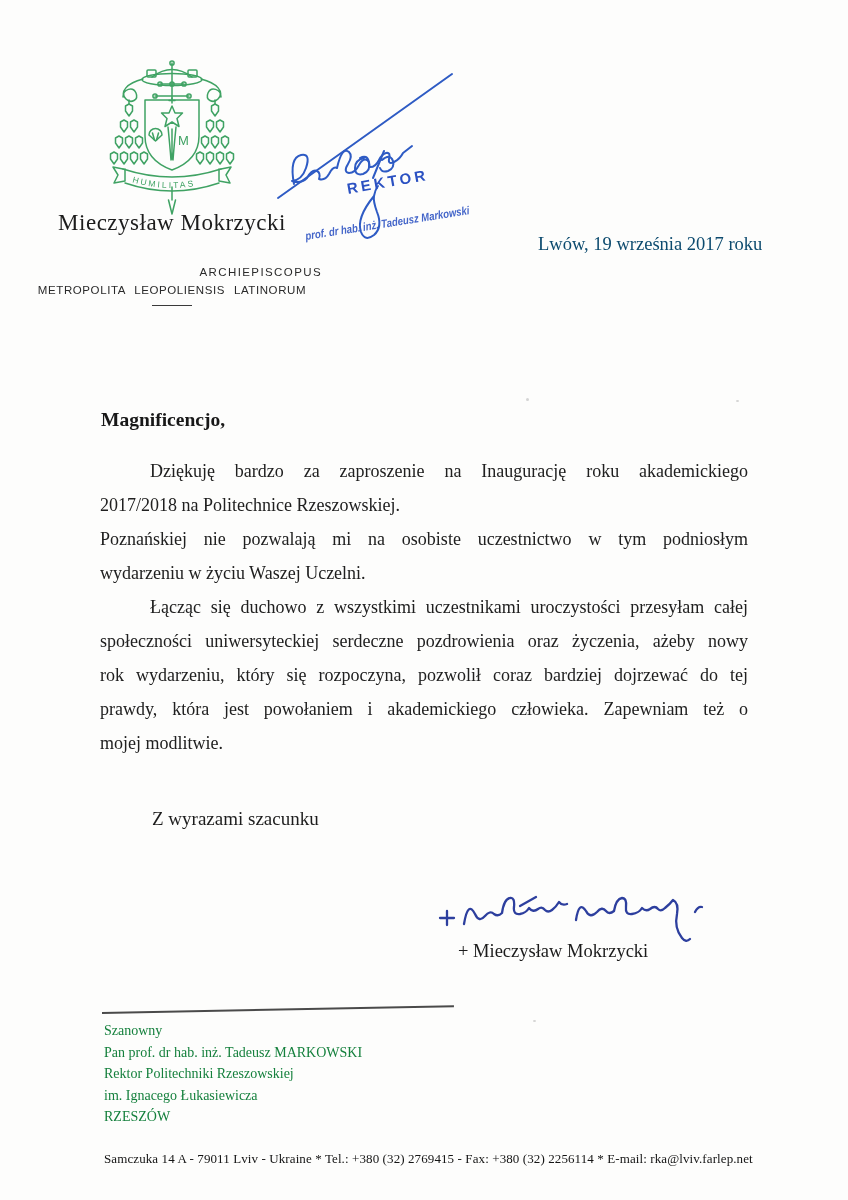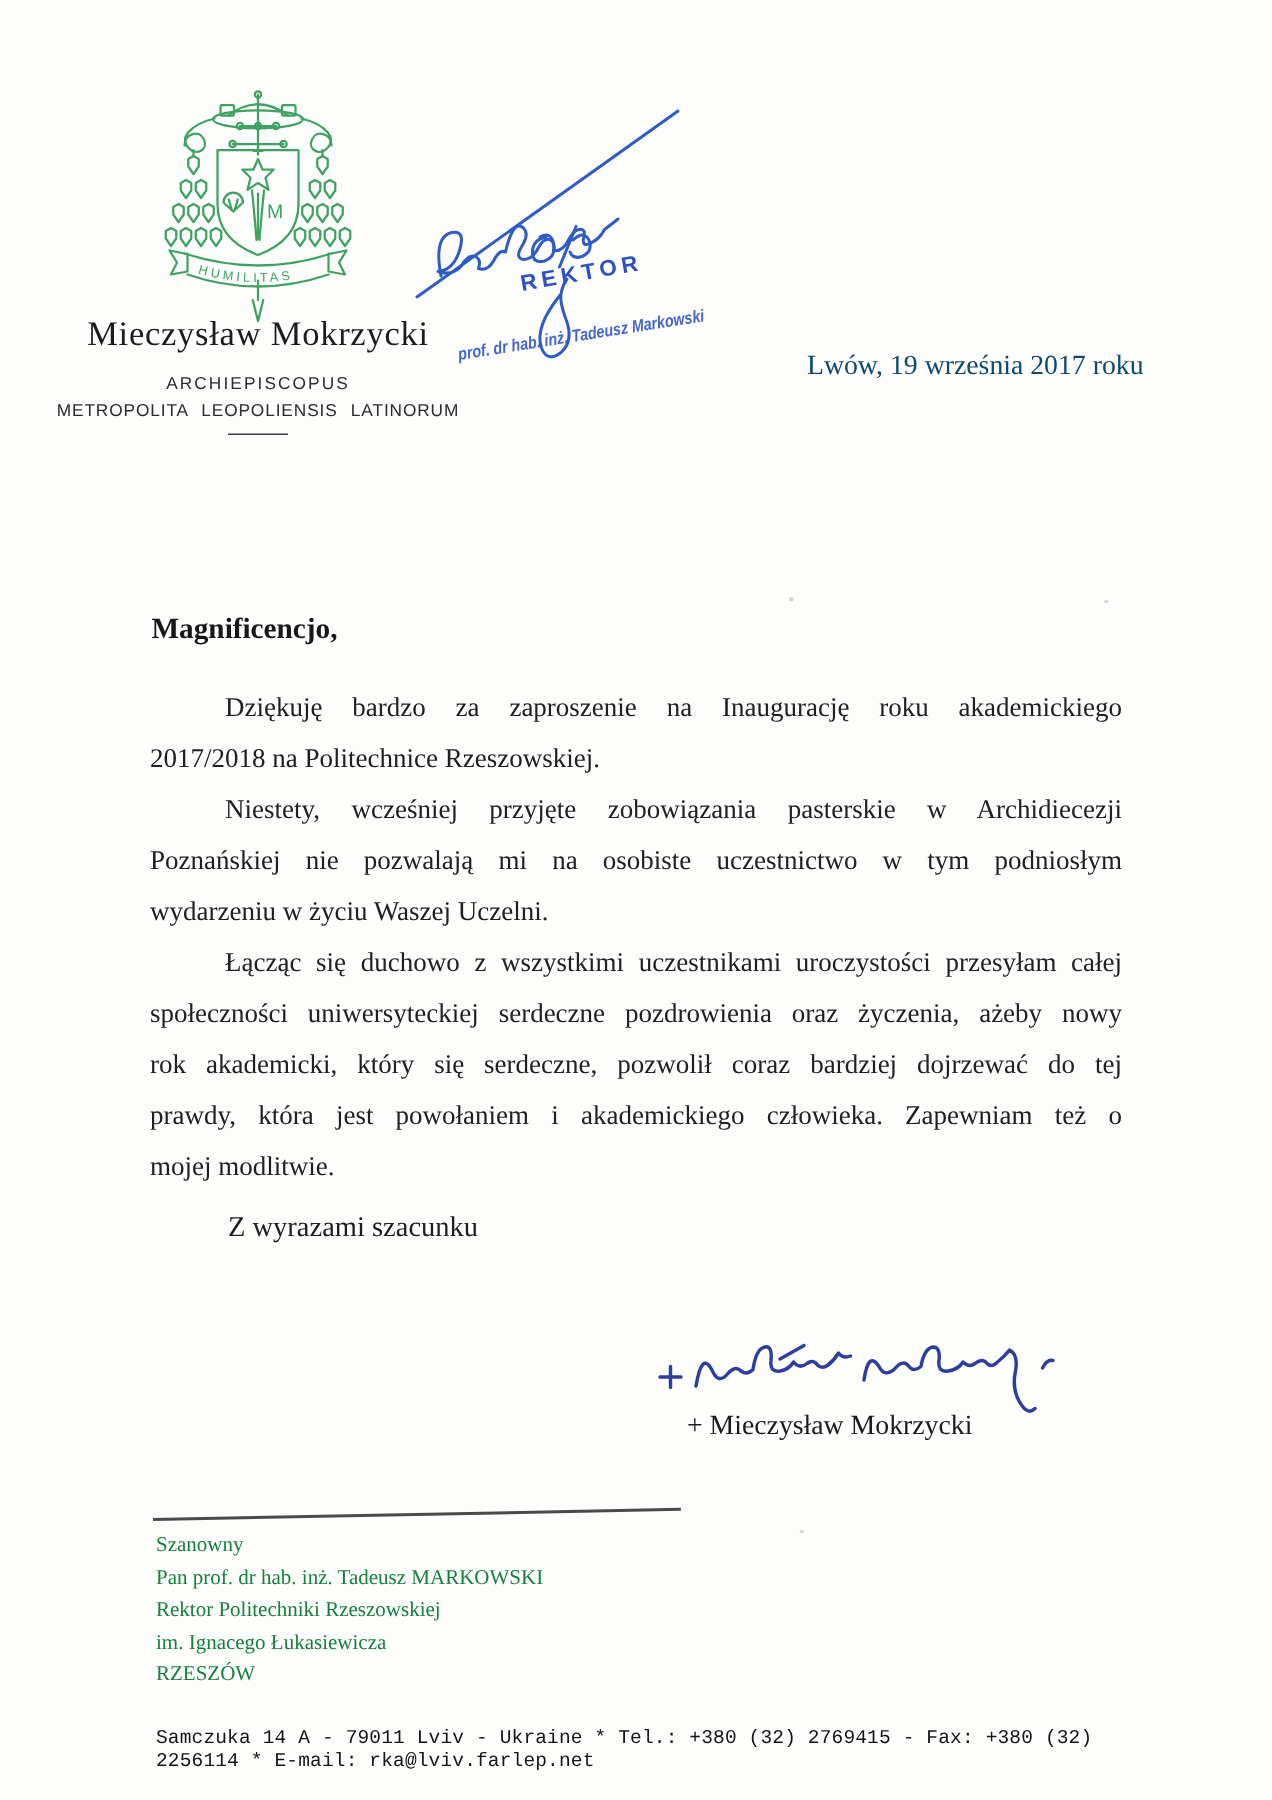--- a/index.html
+++ b/index.html
@@ -13,7 +13,7 @@
   .crest{display:block;margin:0 auto;}
   .sender-name{margin-top:-6px;font-size:23px;letter-spacing:.5px;color:#1c1c1c;}
   .sender-title{font-family:"Liberation Sans",sans-serif;font-size:11.5px;color:#2a2a2a;}
-  .sender-title.t1{margin-top:14px;letter-spacing:1.4px;}
+  .sender-title.t1{margin-top:30px;letter-spacing:1.4px;text-align:right;}
   .sender-title.t2{margin-top:6px;letter-spacing:.6px;word-spacing:5px;}
   .lh-rule{width:40px;height:0;border-top:1.6px solid #3a3a3a;margin:9px auto 0 auto;}
   

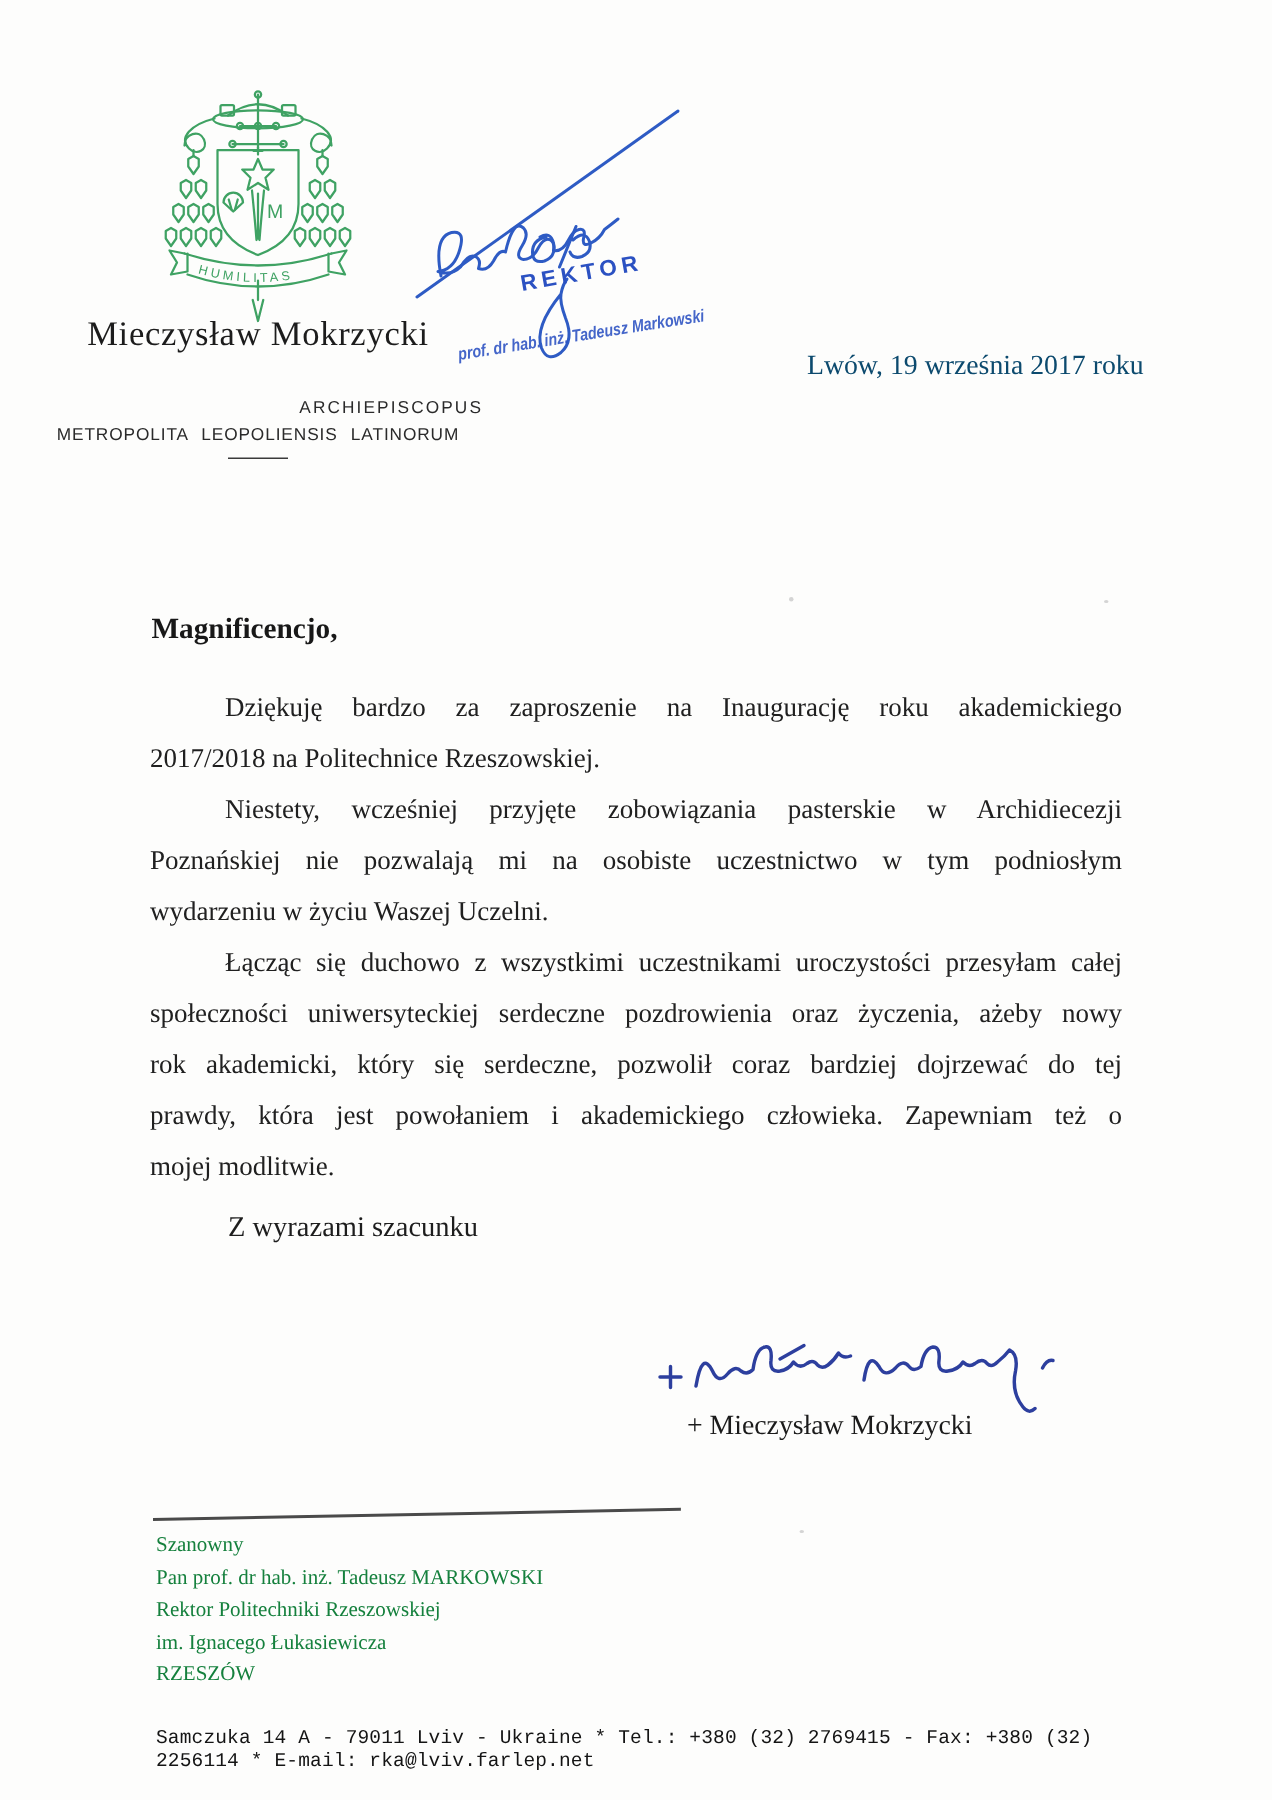--- a/index.html
+++ b/index.html
@@ -151,7 +151,6 @@
   <div class="letter-body">
     <div class="pline first">Dziękuję bardzo za zaproszenie na Inaugurację roku akademickiego</div>
     <div class="pline last">2017/2018 na Politechnice Rzeszowskiej.</div>
-    <div class="pline first">Niestety, wcześniej przyjęte zobowiązania pasterskie w Archidiecezji</div>
     <div class="pline">Poznańskiej nie pozwalają mi na osobiste uczestnictwo w tym podniosłym</div>
     <div class="pline last">wydarzeniu w życiu Waszej Uczelni.</div>
     <div class="pline first">Łącząc się duchowo z wszystkimi uczestnikami uroczystości przesyłam całej</div>

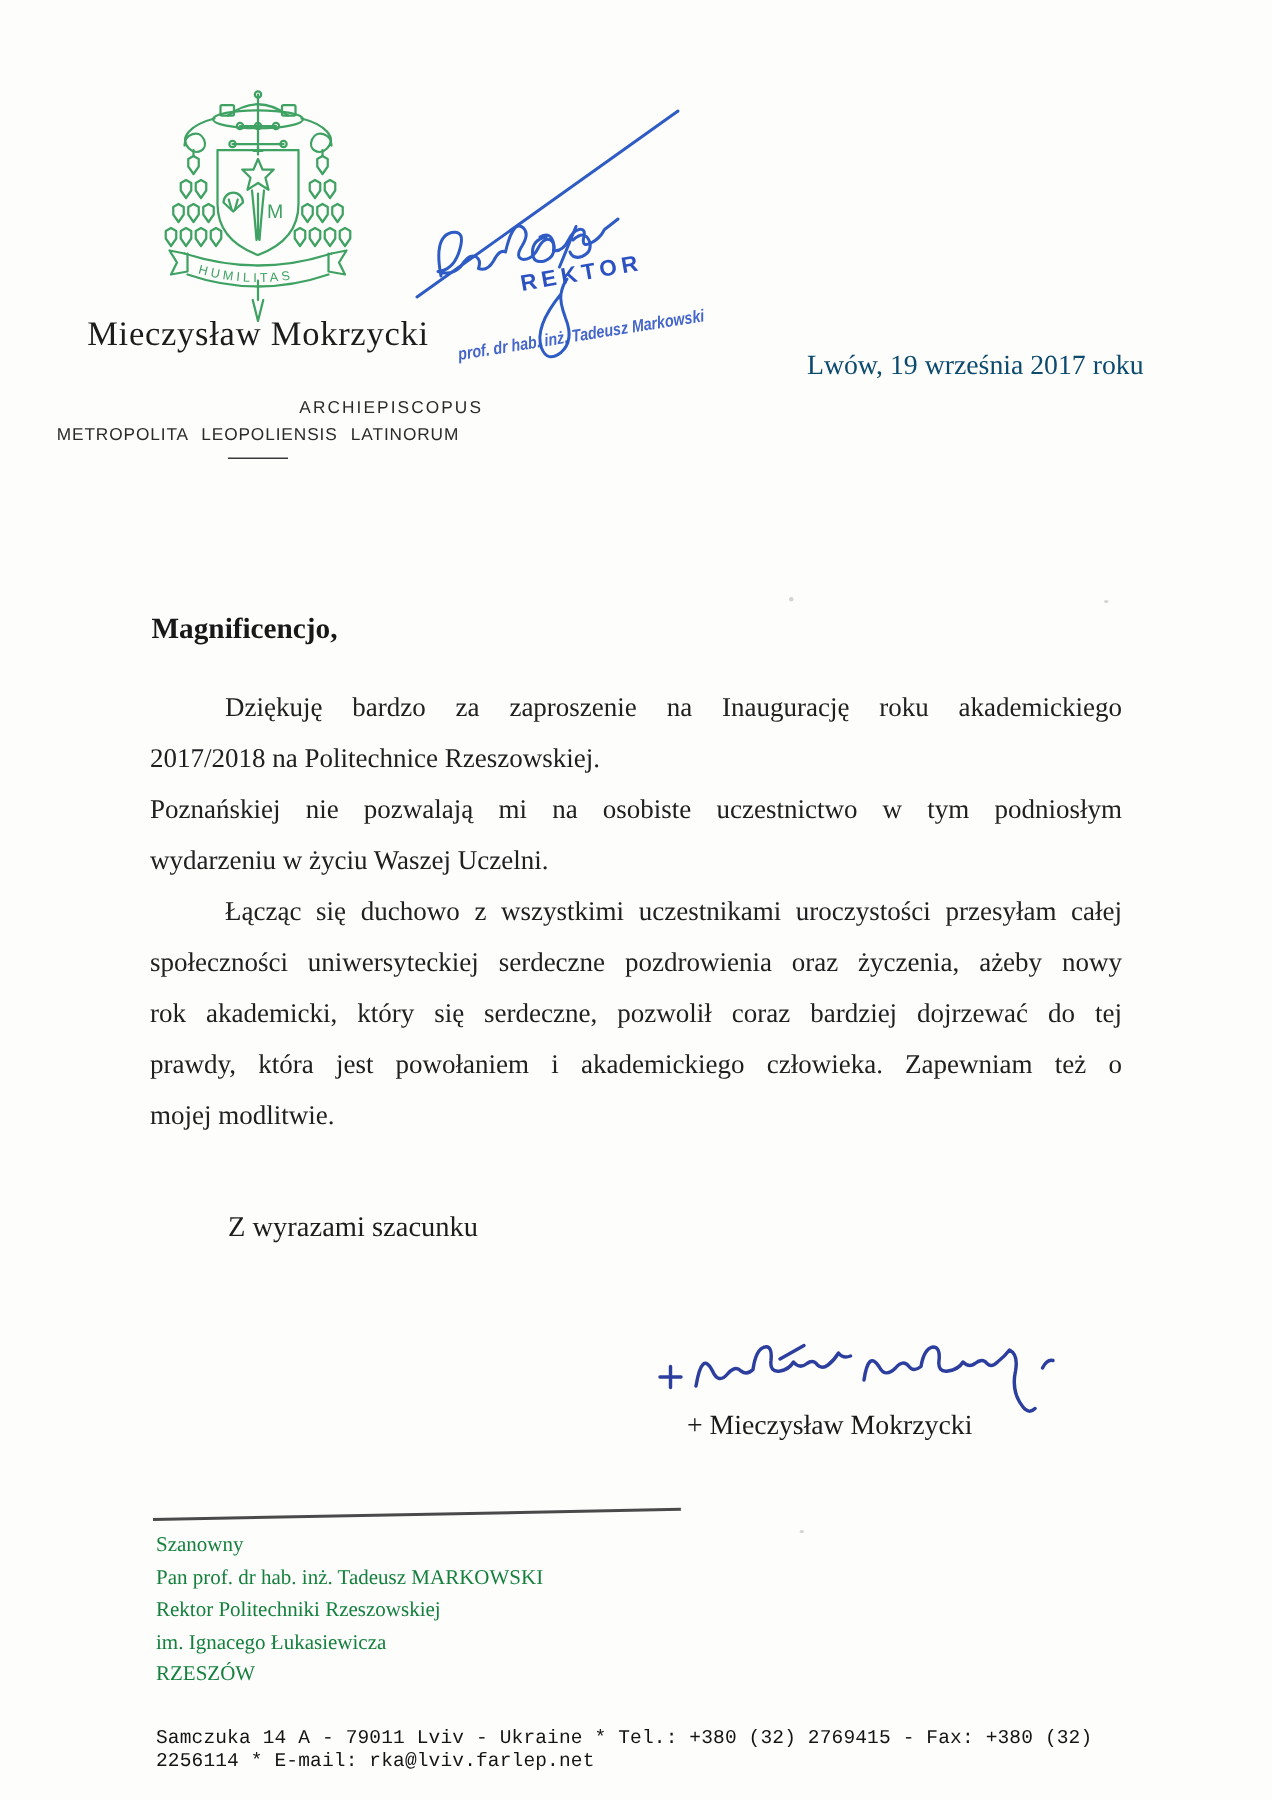--- a/index.html
+++ b/index.html
@@ -155,7 +155,7 @@
     <div class="pline last">wydarzeniu w życiu Waszej Uczelni.</div>
     <div class="pline first">Łącząc się duchowo z wszystkimi uczestnikami uroczystości przesyłam całej</div>
     <div class="pline">społeczności uniwersyteckiej serdeczne pozdrowienia oraz życzenia, ażeby nowy</div>
-    <div class="pline">rok akademicki, który się serdeczne, pozwolił coraz bardziej dojrzewać do tej</div>
+    <div class="pline">rok wydarzeniu, który się rozpoczyna, pozwolił coraz bardziej dojrzewać do tej</div>
     <div class="pline">prawdy, która jest powołaniem i akademickiego człowieka. Zapewniam też o</div>
     <div class="pline last">mojej modlitwie.</div>
   </div>

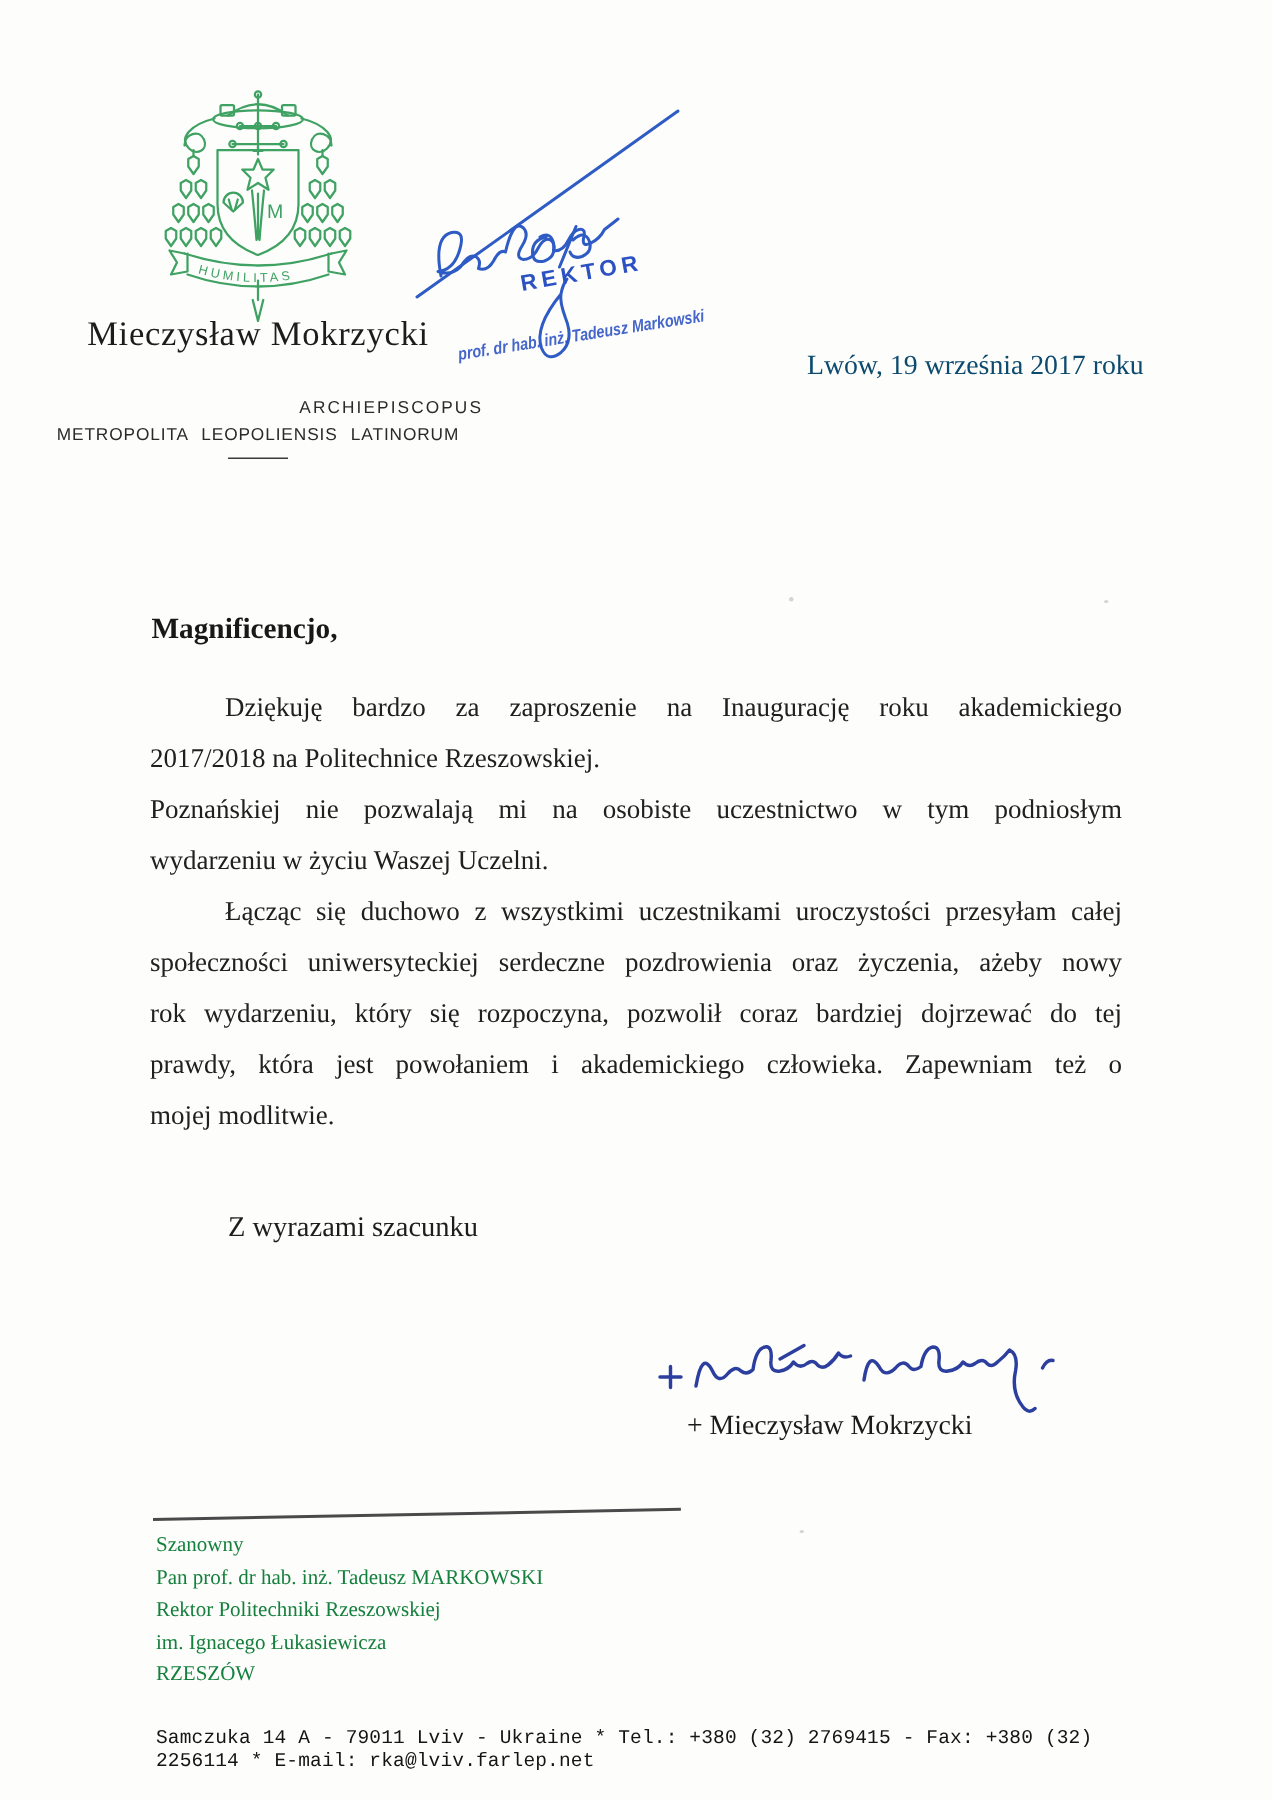--- a/index.html
+++ b/index.html
@@ -38,7 +38,7 @@
   .recipient{position:absolute;left:104px;top:1020px;font-size:14px;line-height:21.5px;color:#15803d;}
   
   .footer{position:absolute;left:104px;top:1151px;width:660px;
-    font-family:Liberation Mono, monospace;font-size:13px;color:#141414;letter-spacing:.1px;}
+    font-family:Liberation Serif, serif;font-size:13px;color:#141414;letter-spacing:.1px;}
   
   .speck{position:absolute;border-radius:50%;background:#b9b9b9;opacity:.6;}
 </style>

